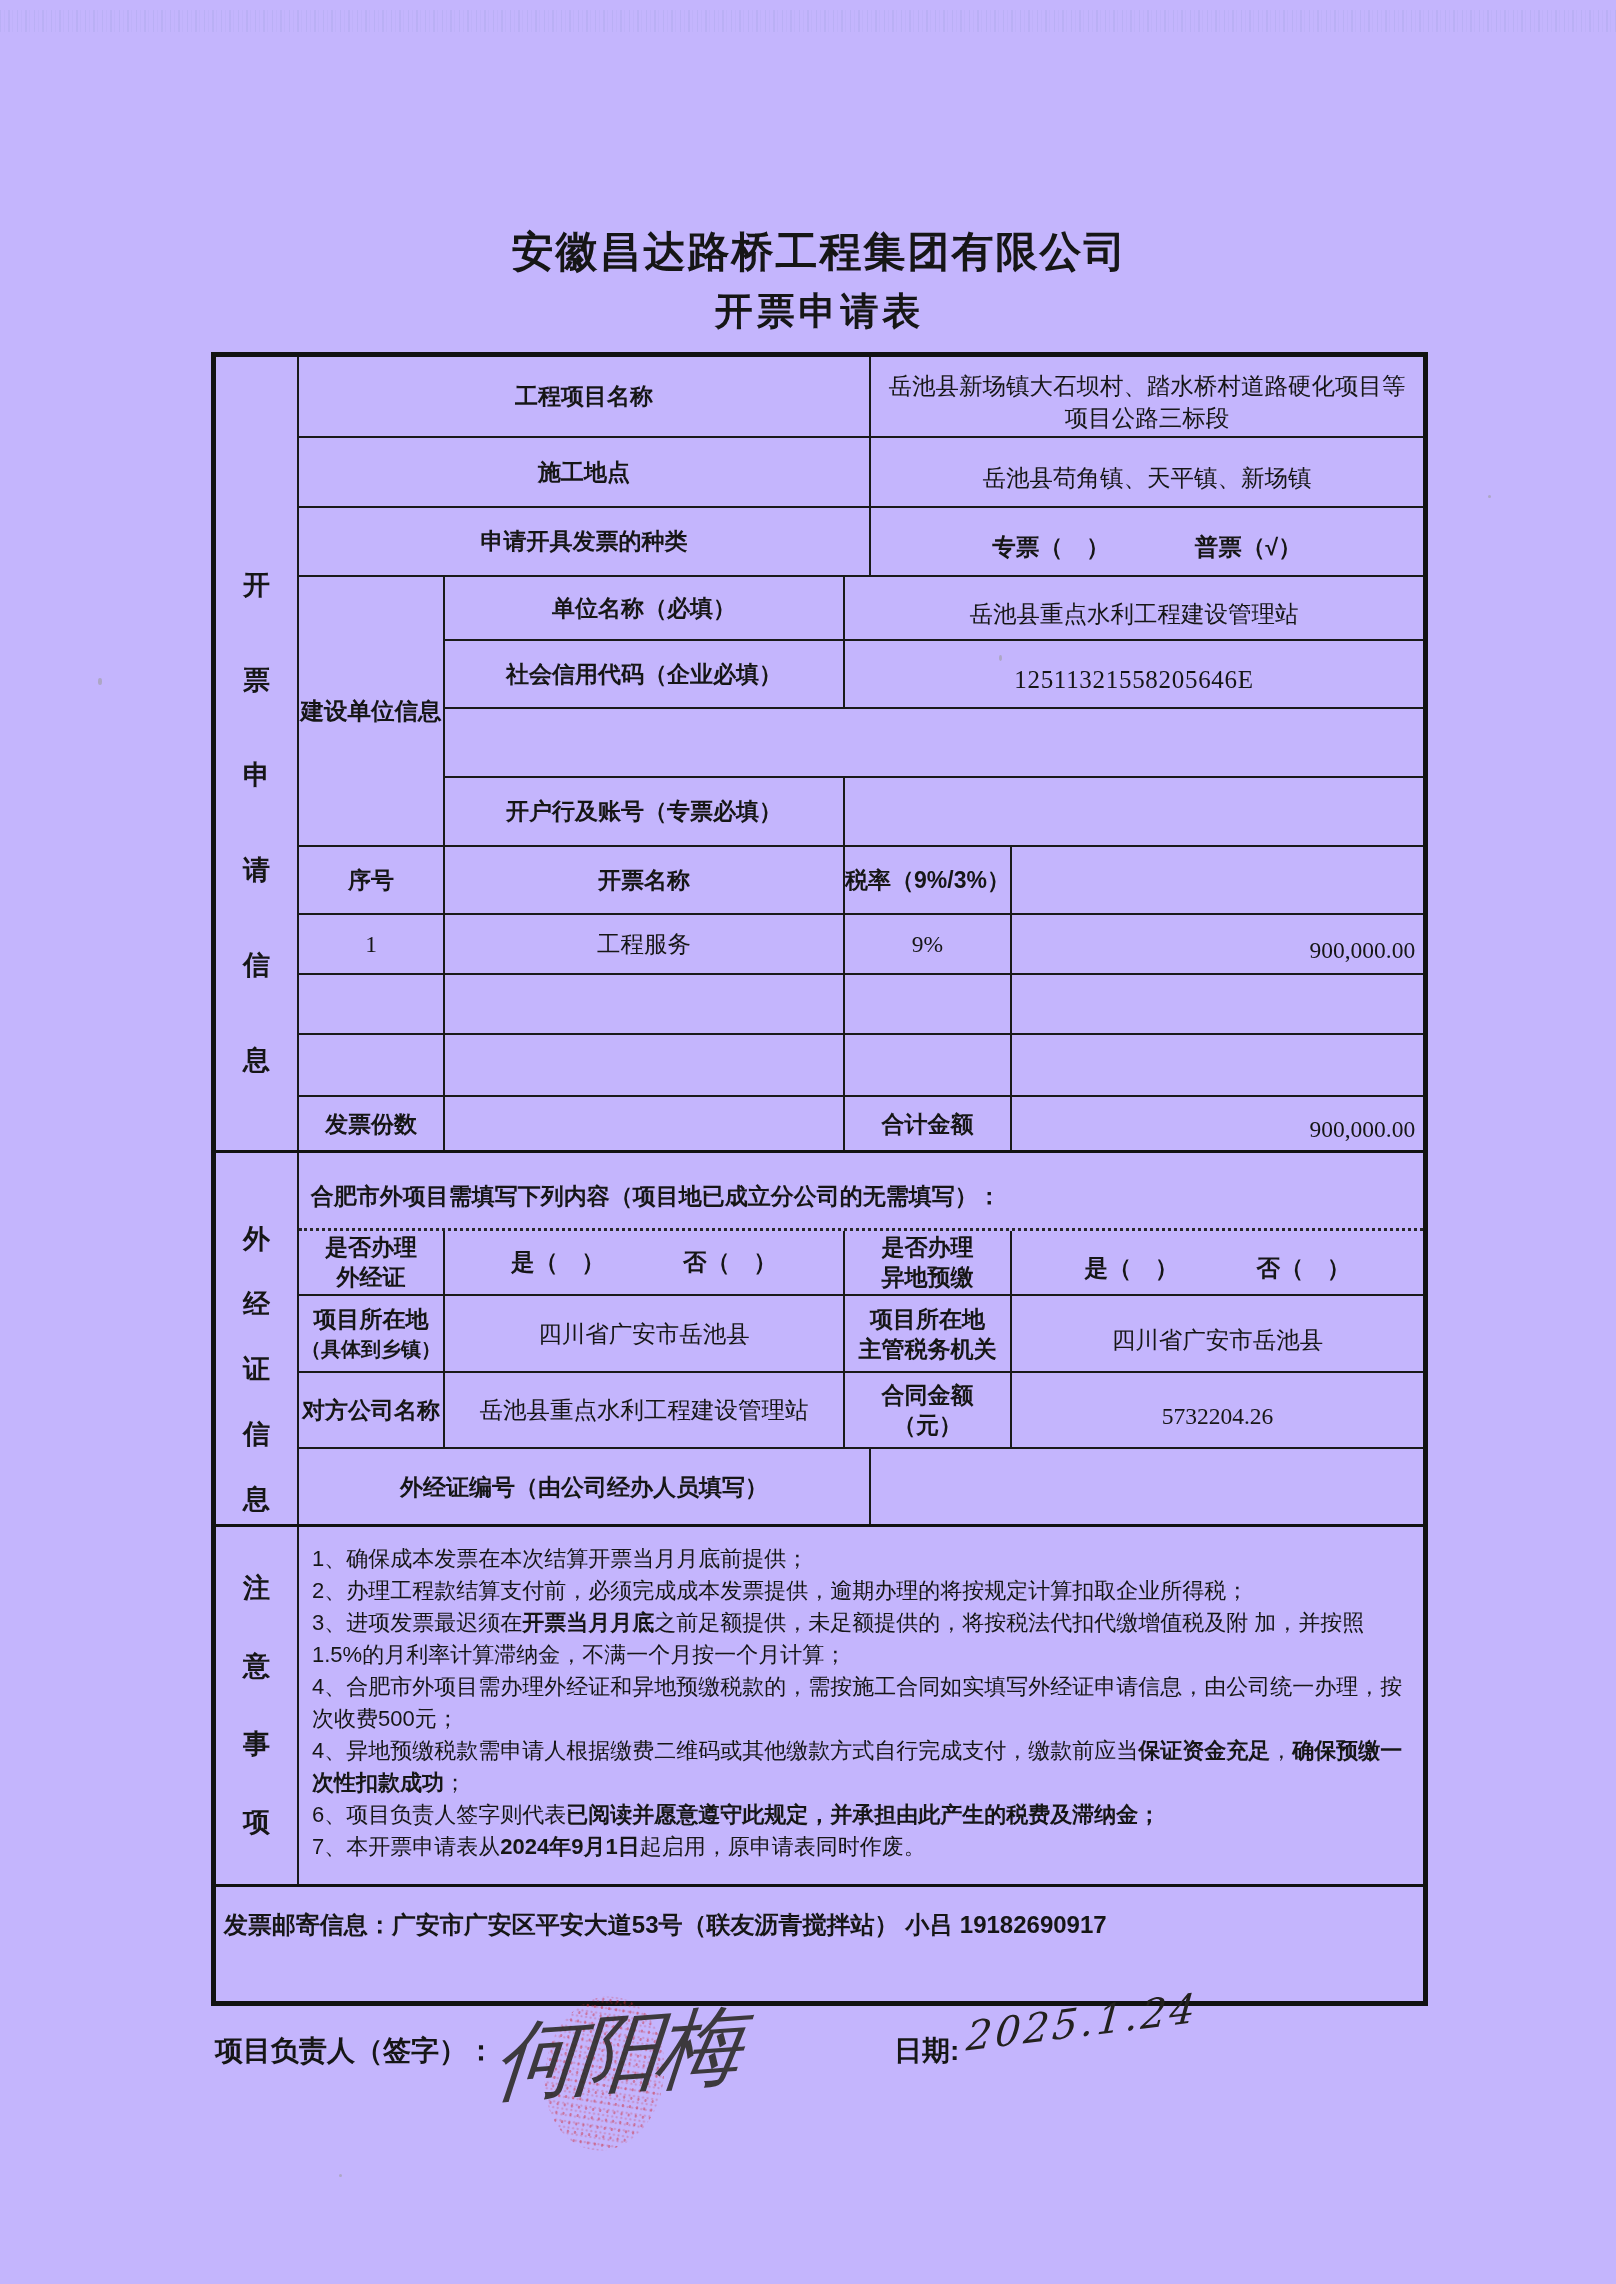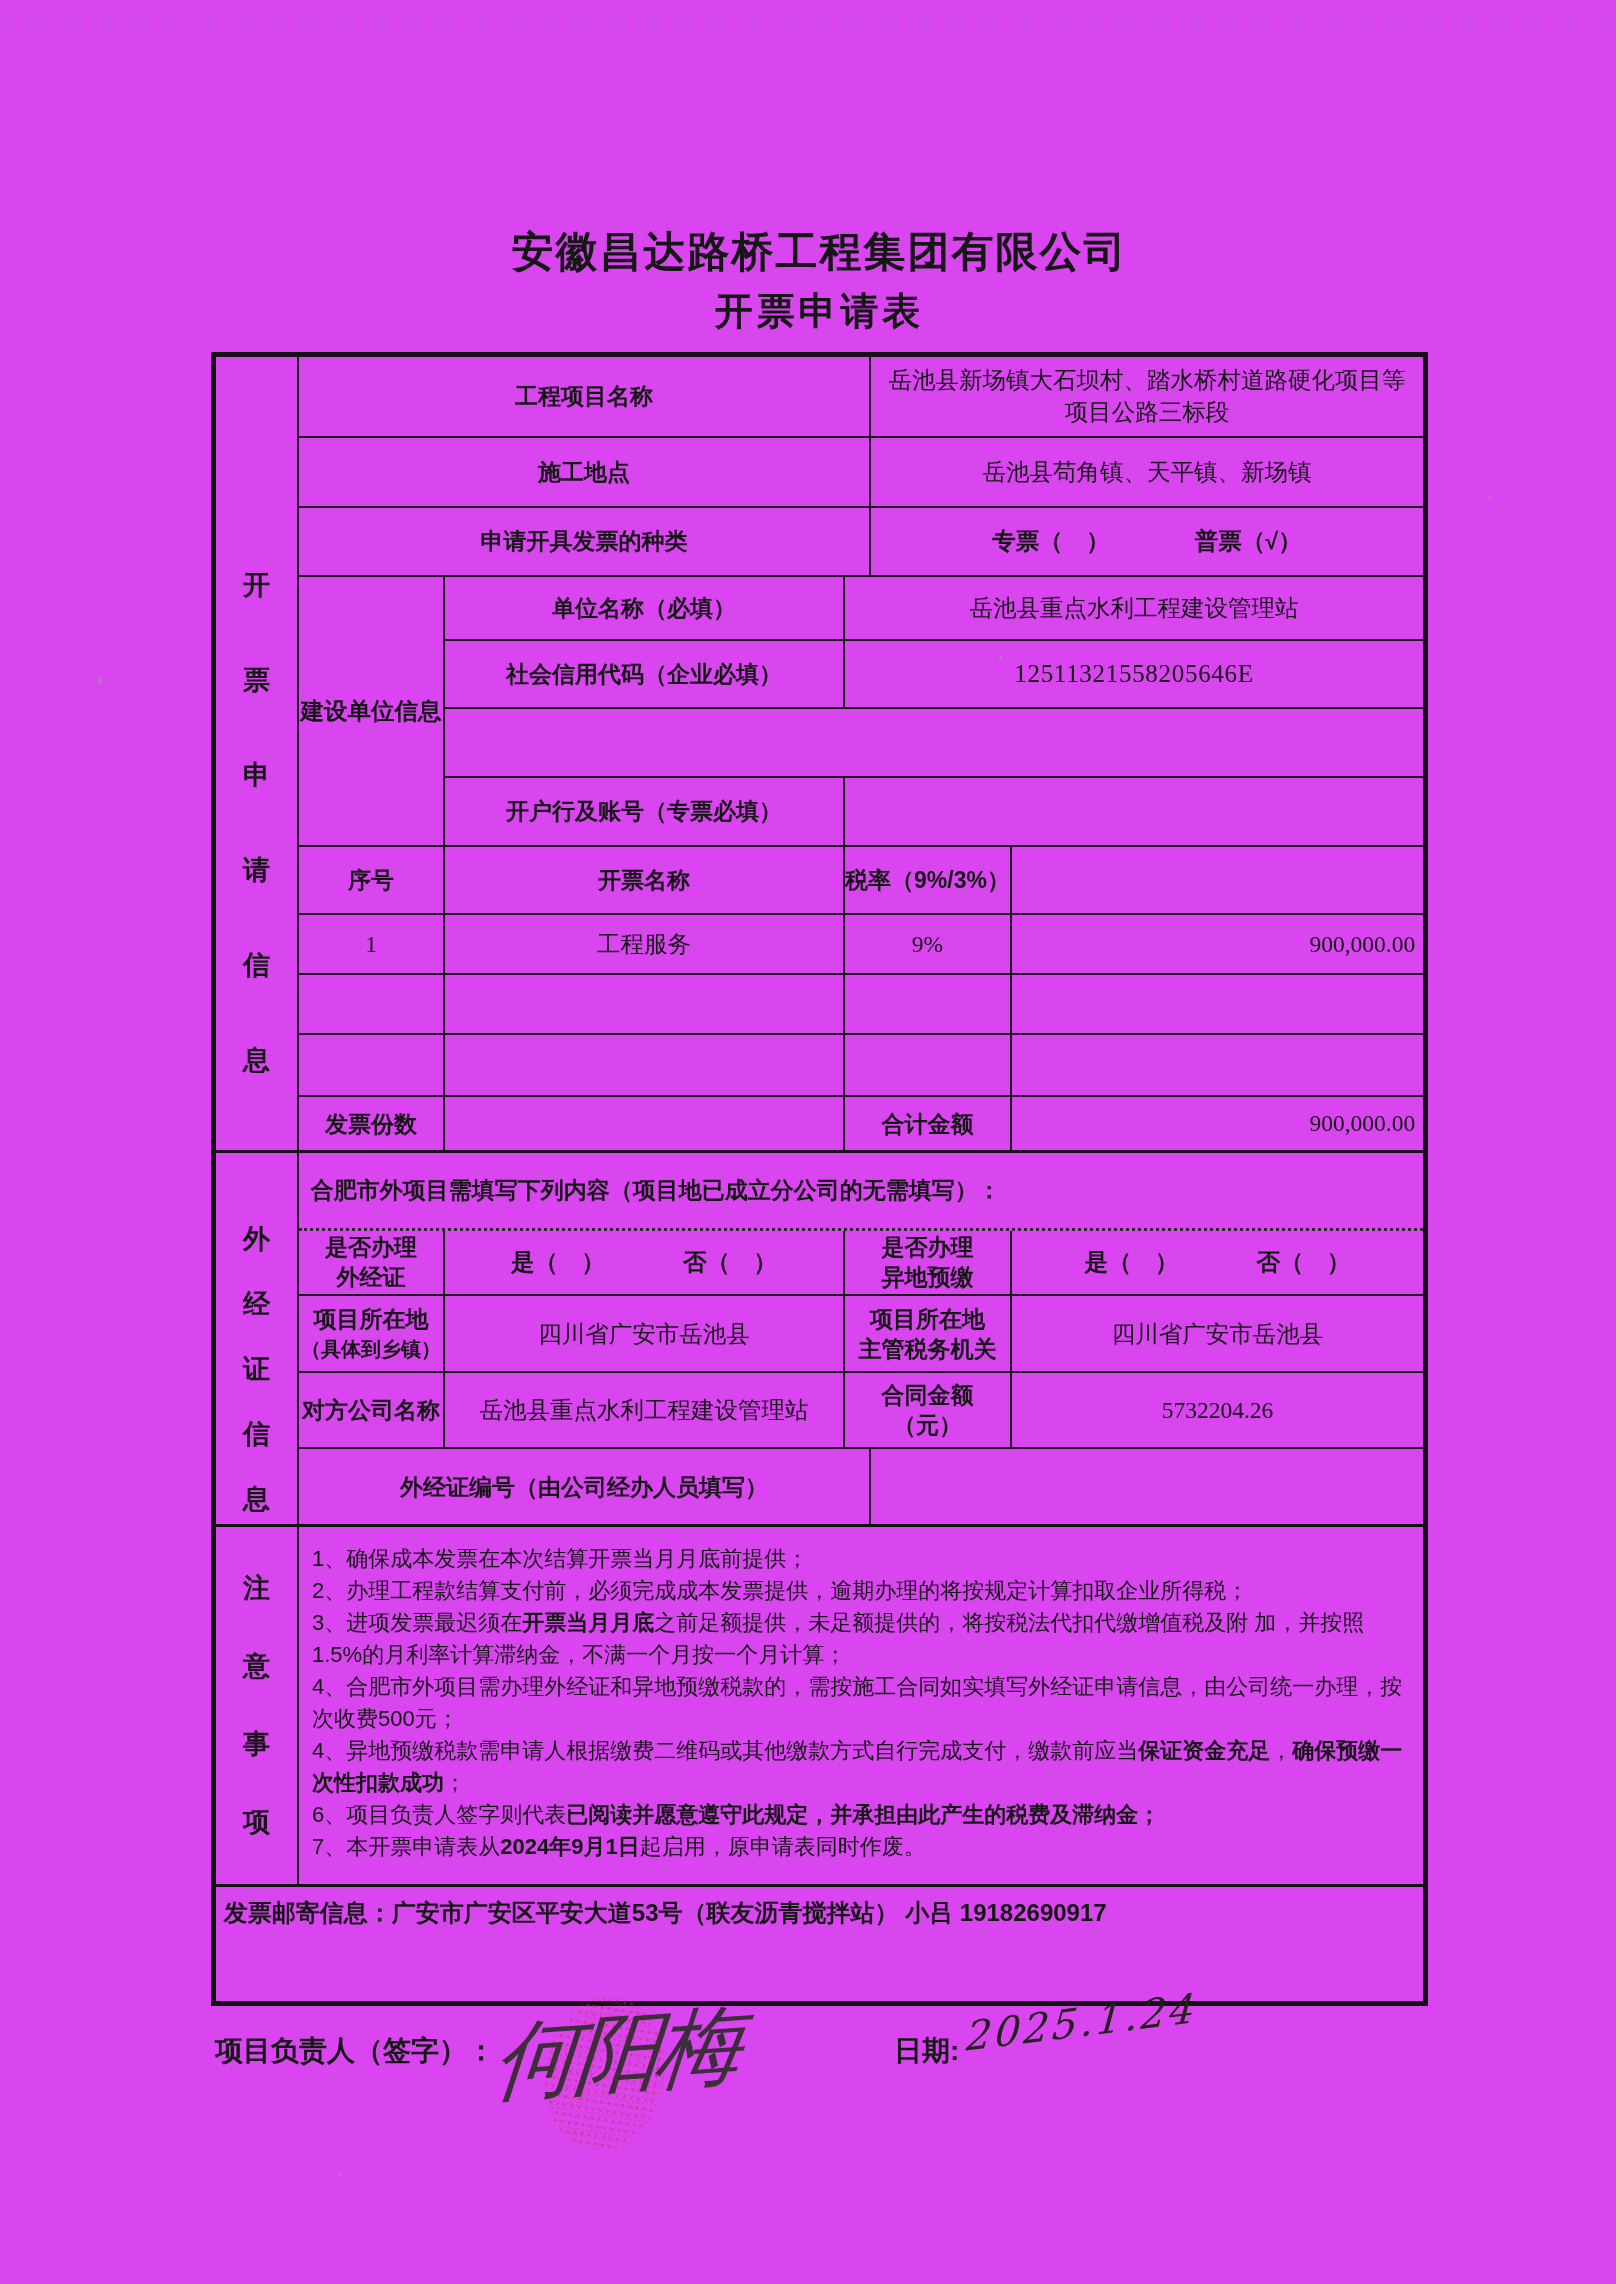--- a/index.html
+++ b/index.html
@@ -6,7 +6,7 @@
   html,body { background:#e8e8e8; }
   .page {
     position:relative; width:1617px; height:2284px; margin:0 auto;
-    background:#d946ef; overflow:hidden;
+    background:#c4b5fd; overflow:hidden;
     font-family:"Liberation Sans","DejaVu Sans",sans-serif; color:#161616;
   }
   .scan-noise {

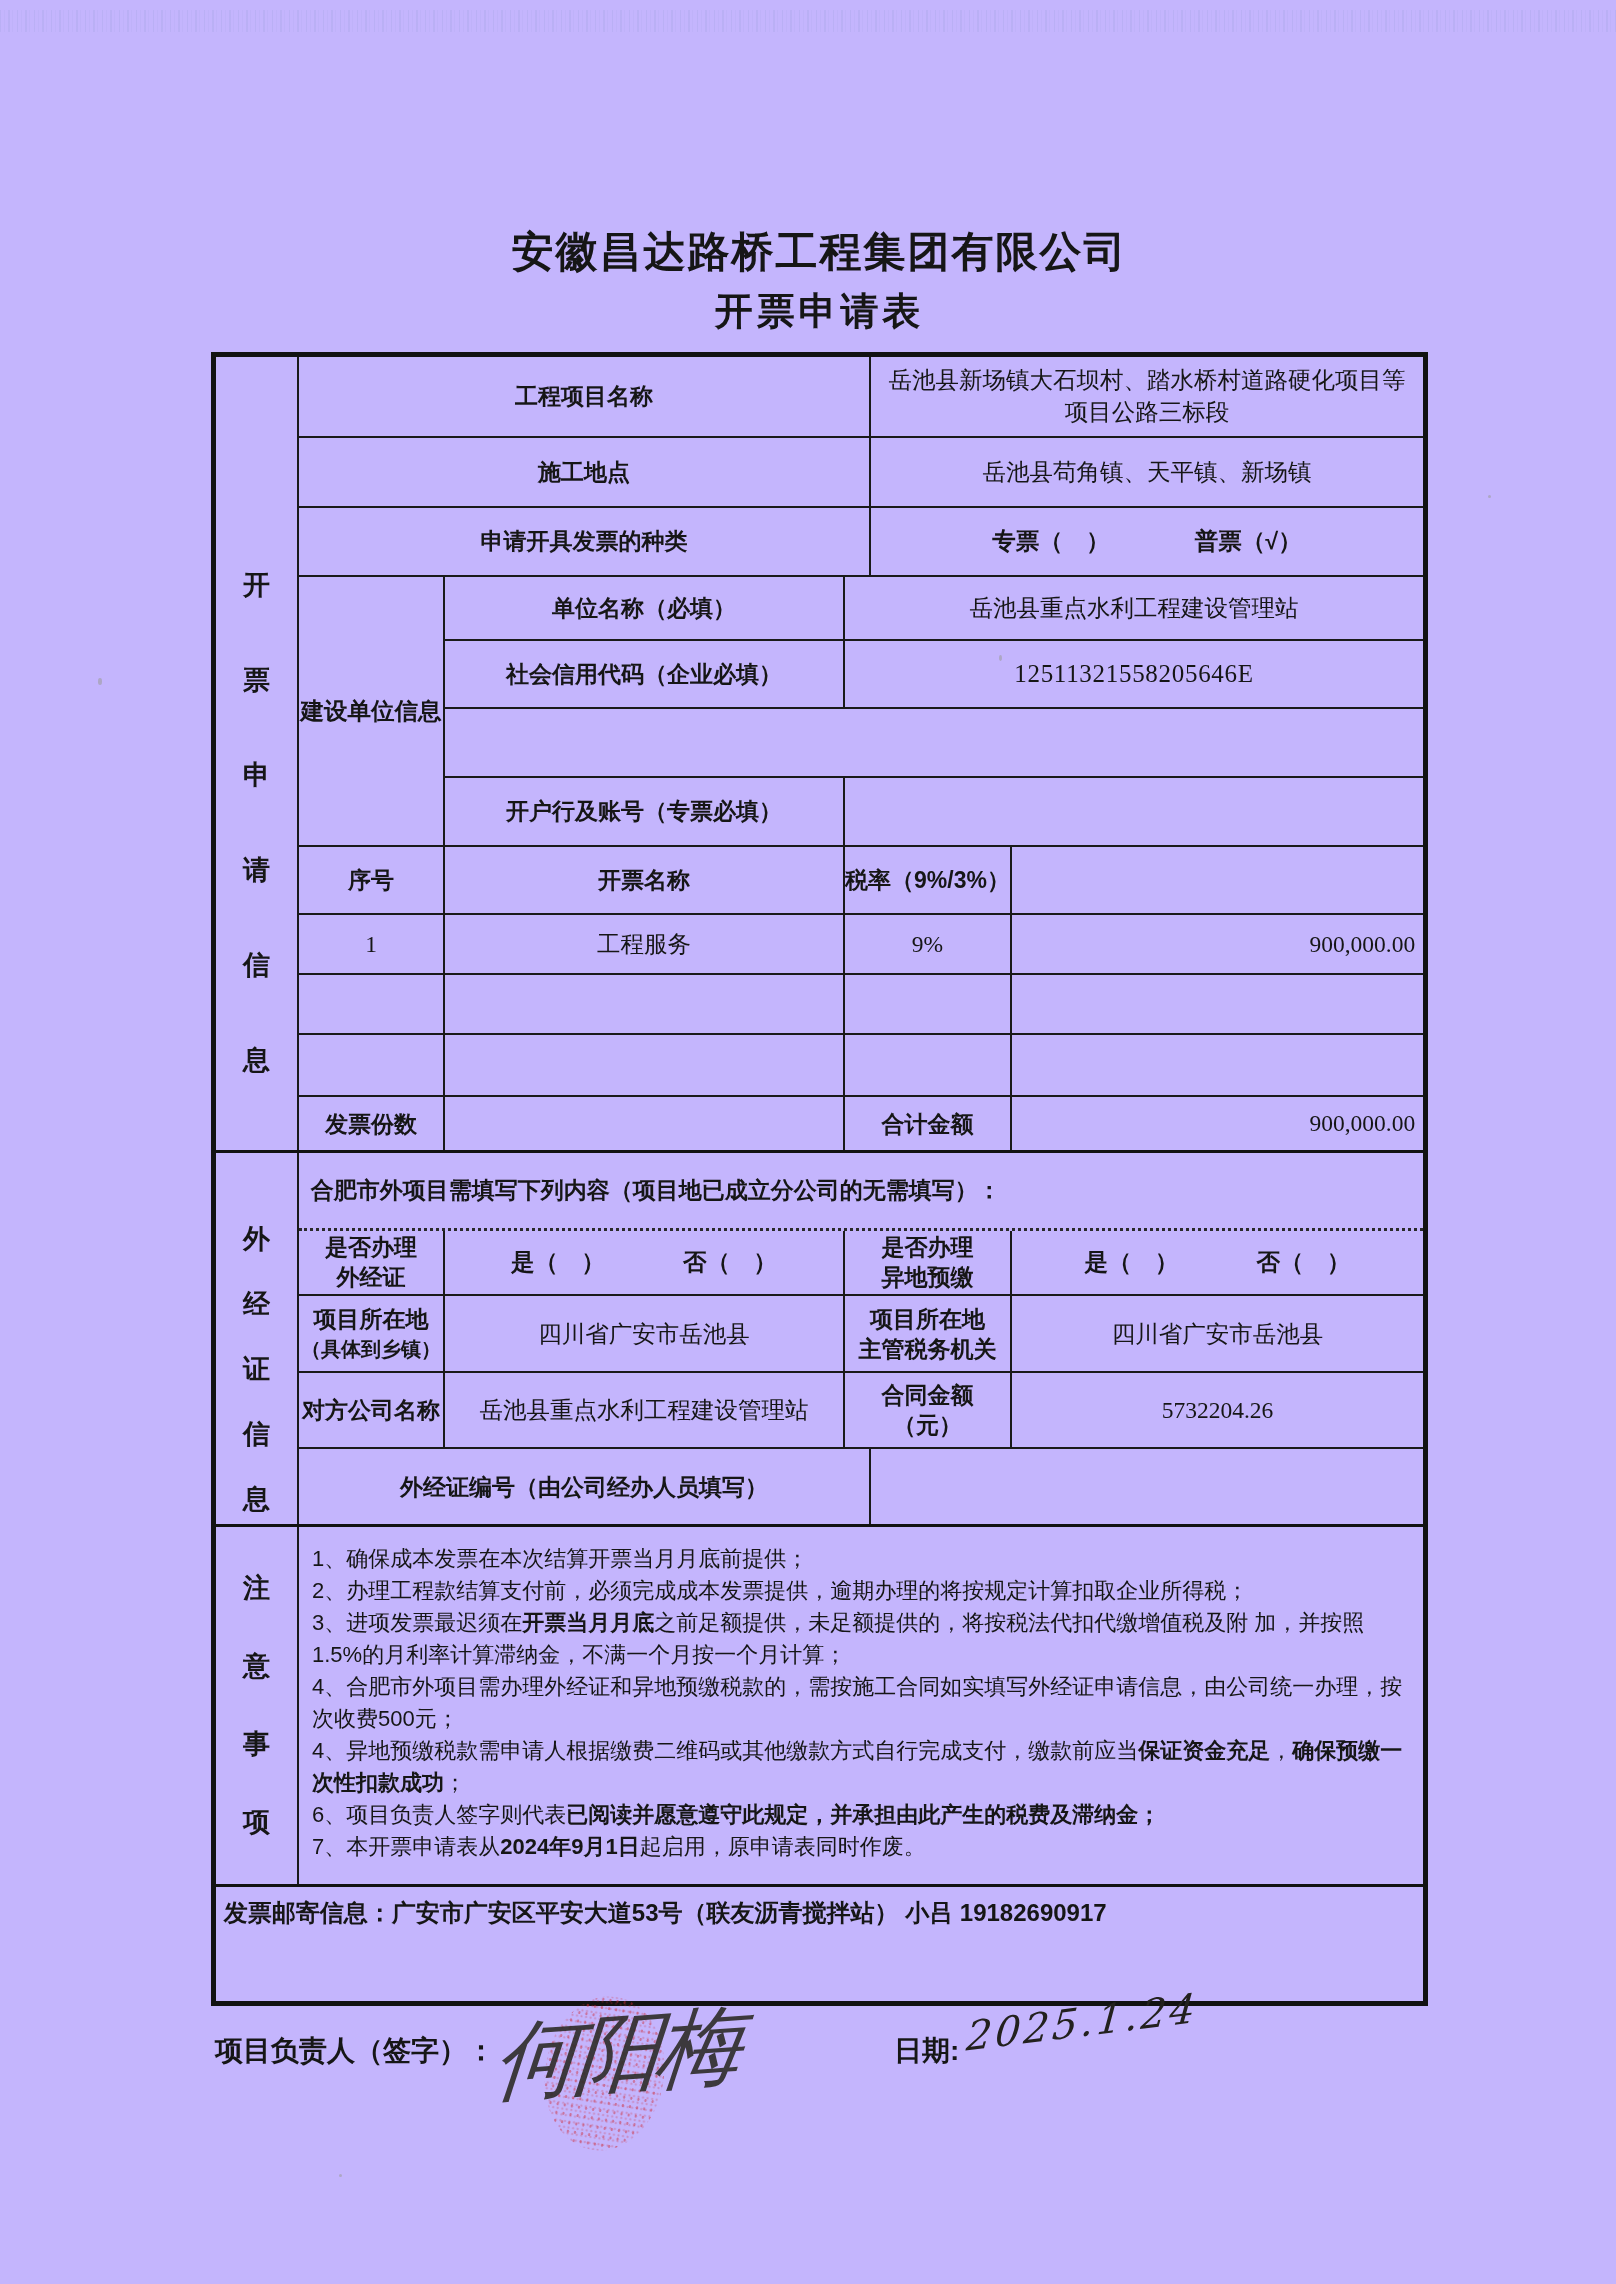--- a/index.html
+++ b/index.html
@@ -41,7 +41,7 @@
   .row.dotted { border-bottom:3.3px dotted #2a2a2a; }
   .c { border-right:2.6px solid #1a1a1a; display:flex; flex-direction:column;
        align-items:center; justify-content:center; text-align:center; min-width:0; }
-  .c.grow { flex:1; border-right:none; }
+  .c.grow { flex:1; border-right:none;margin-top:12px; }
   .w263 { width:146px; } .w614 { width:400px; } .w256 { width:167px; } .w877 { width:572px; }
   .lab { font-weight:700; font-size:23px; line-height:30px; }
   .lab .sub { font-size:20px; }

